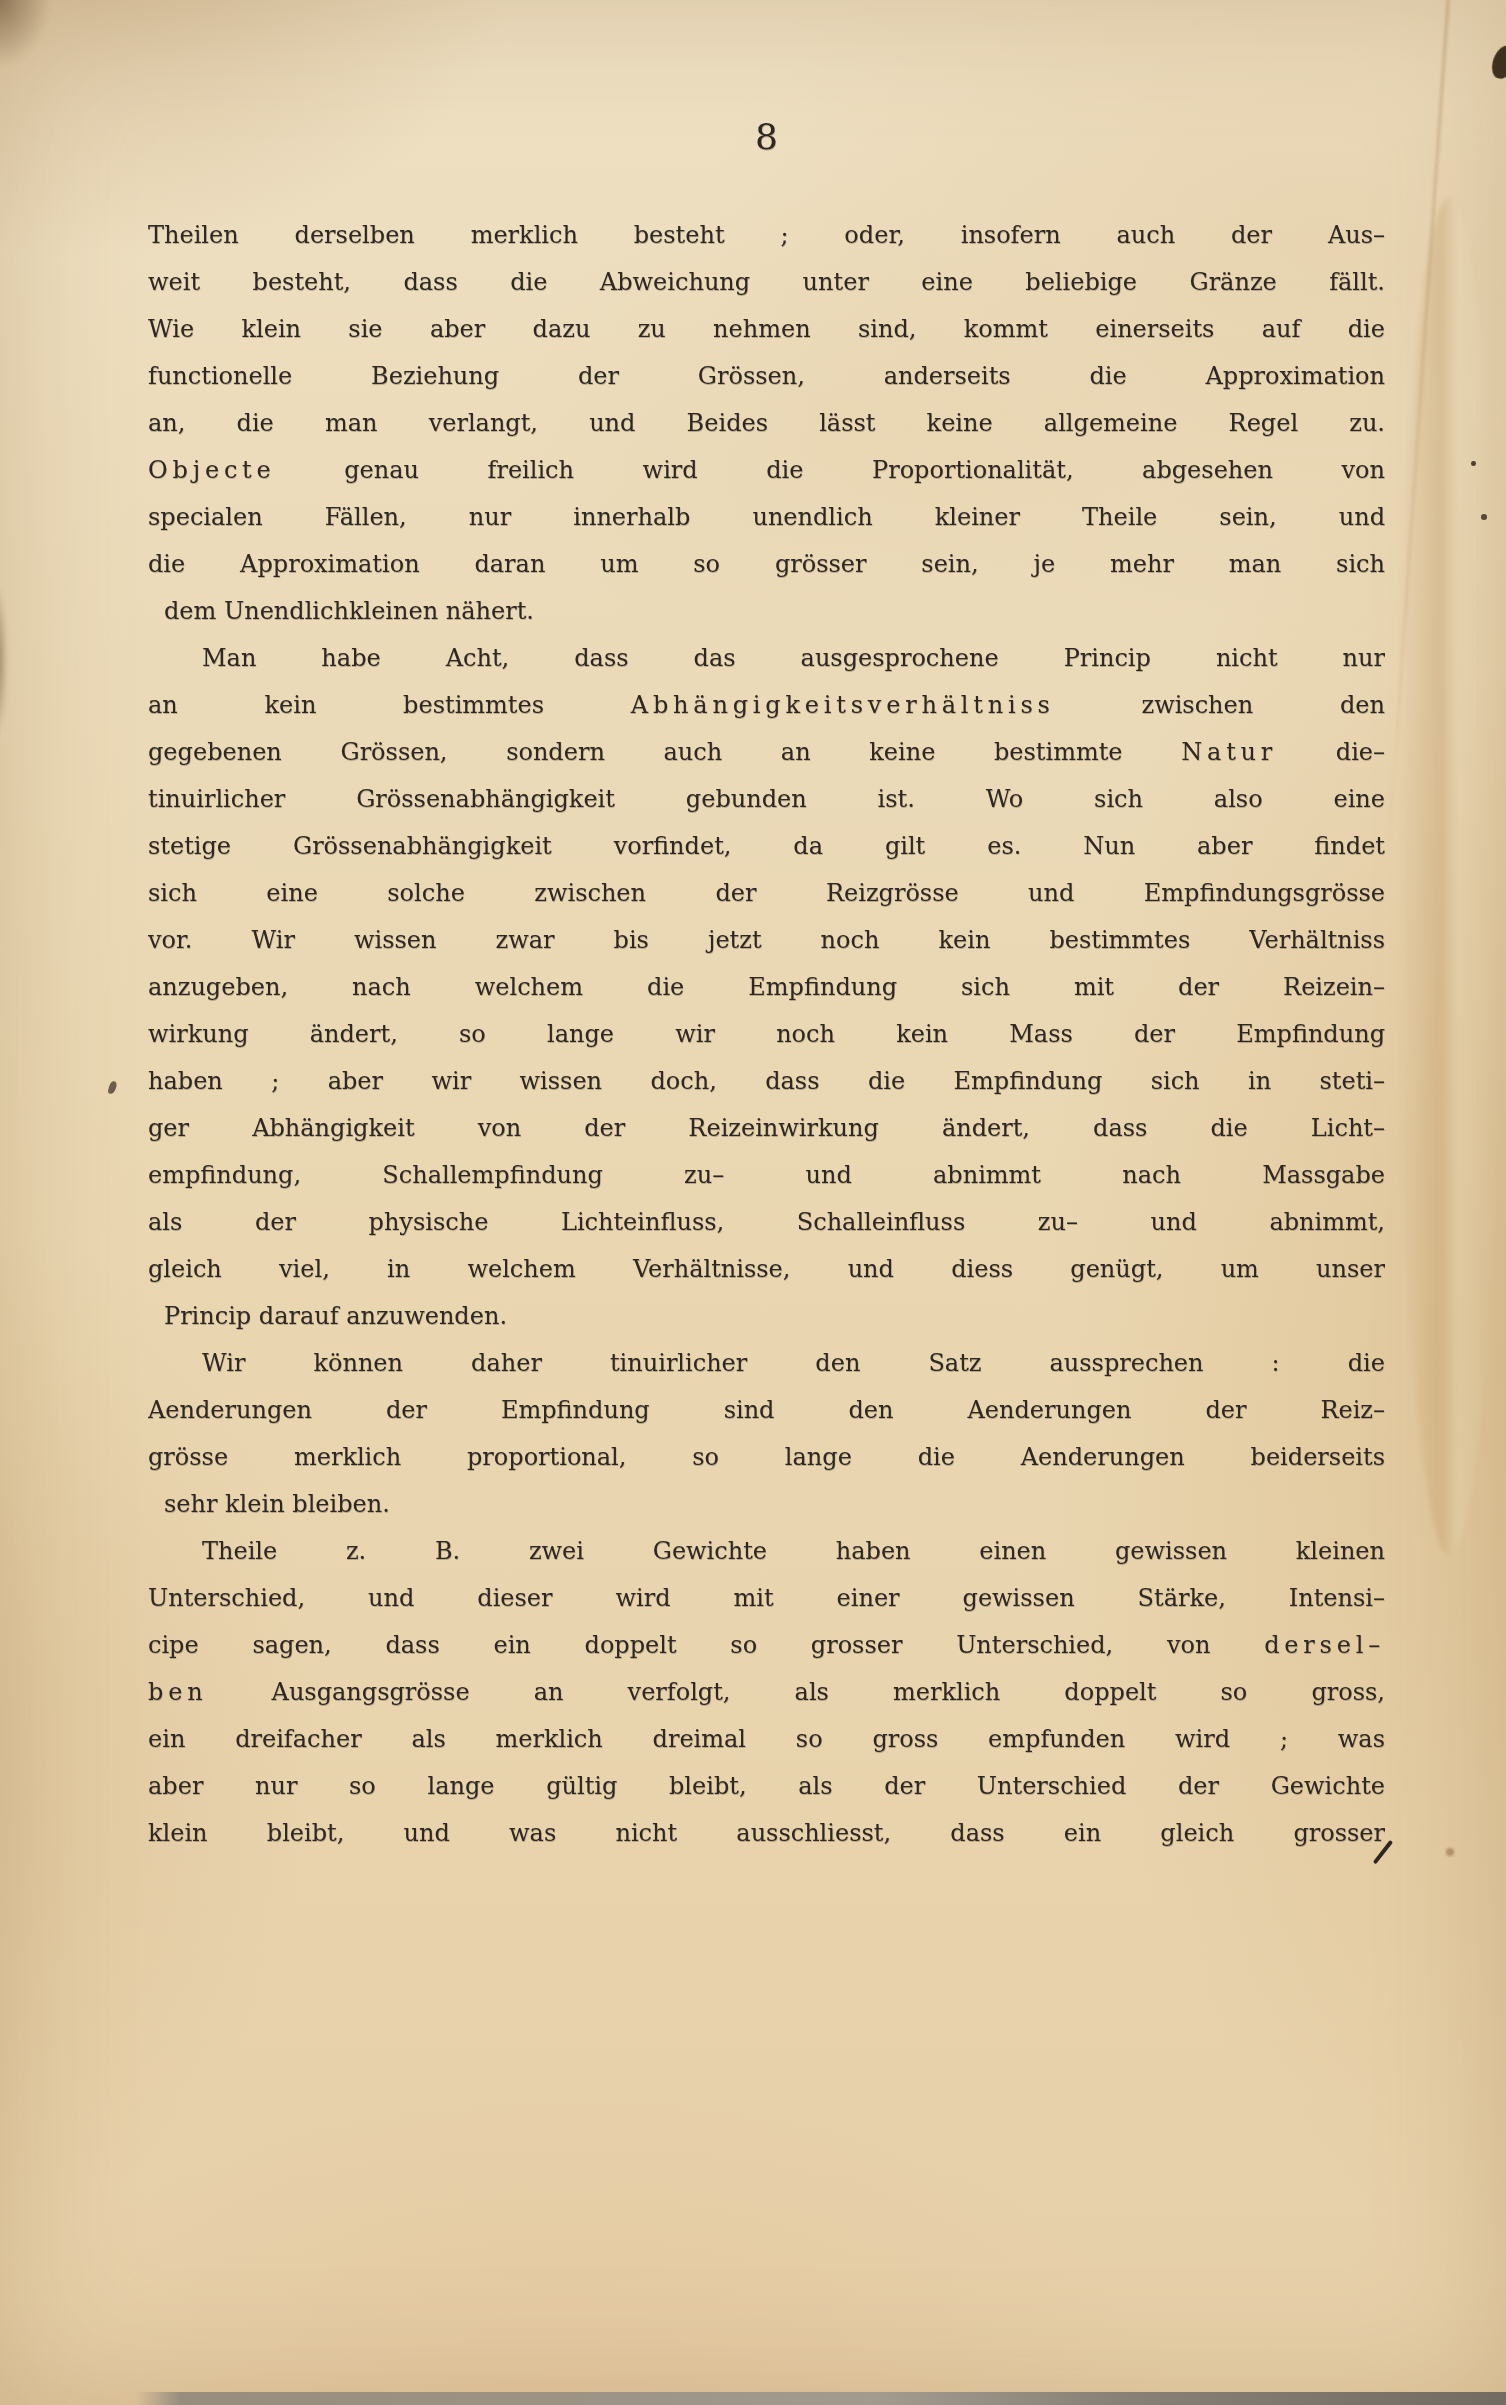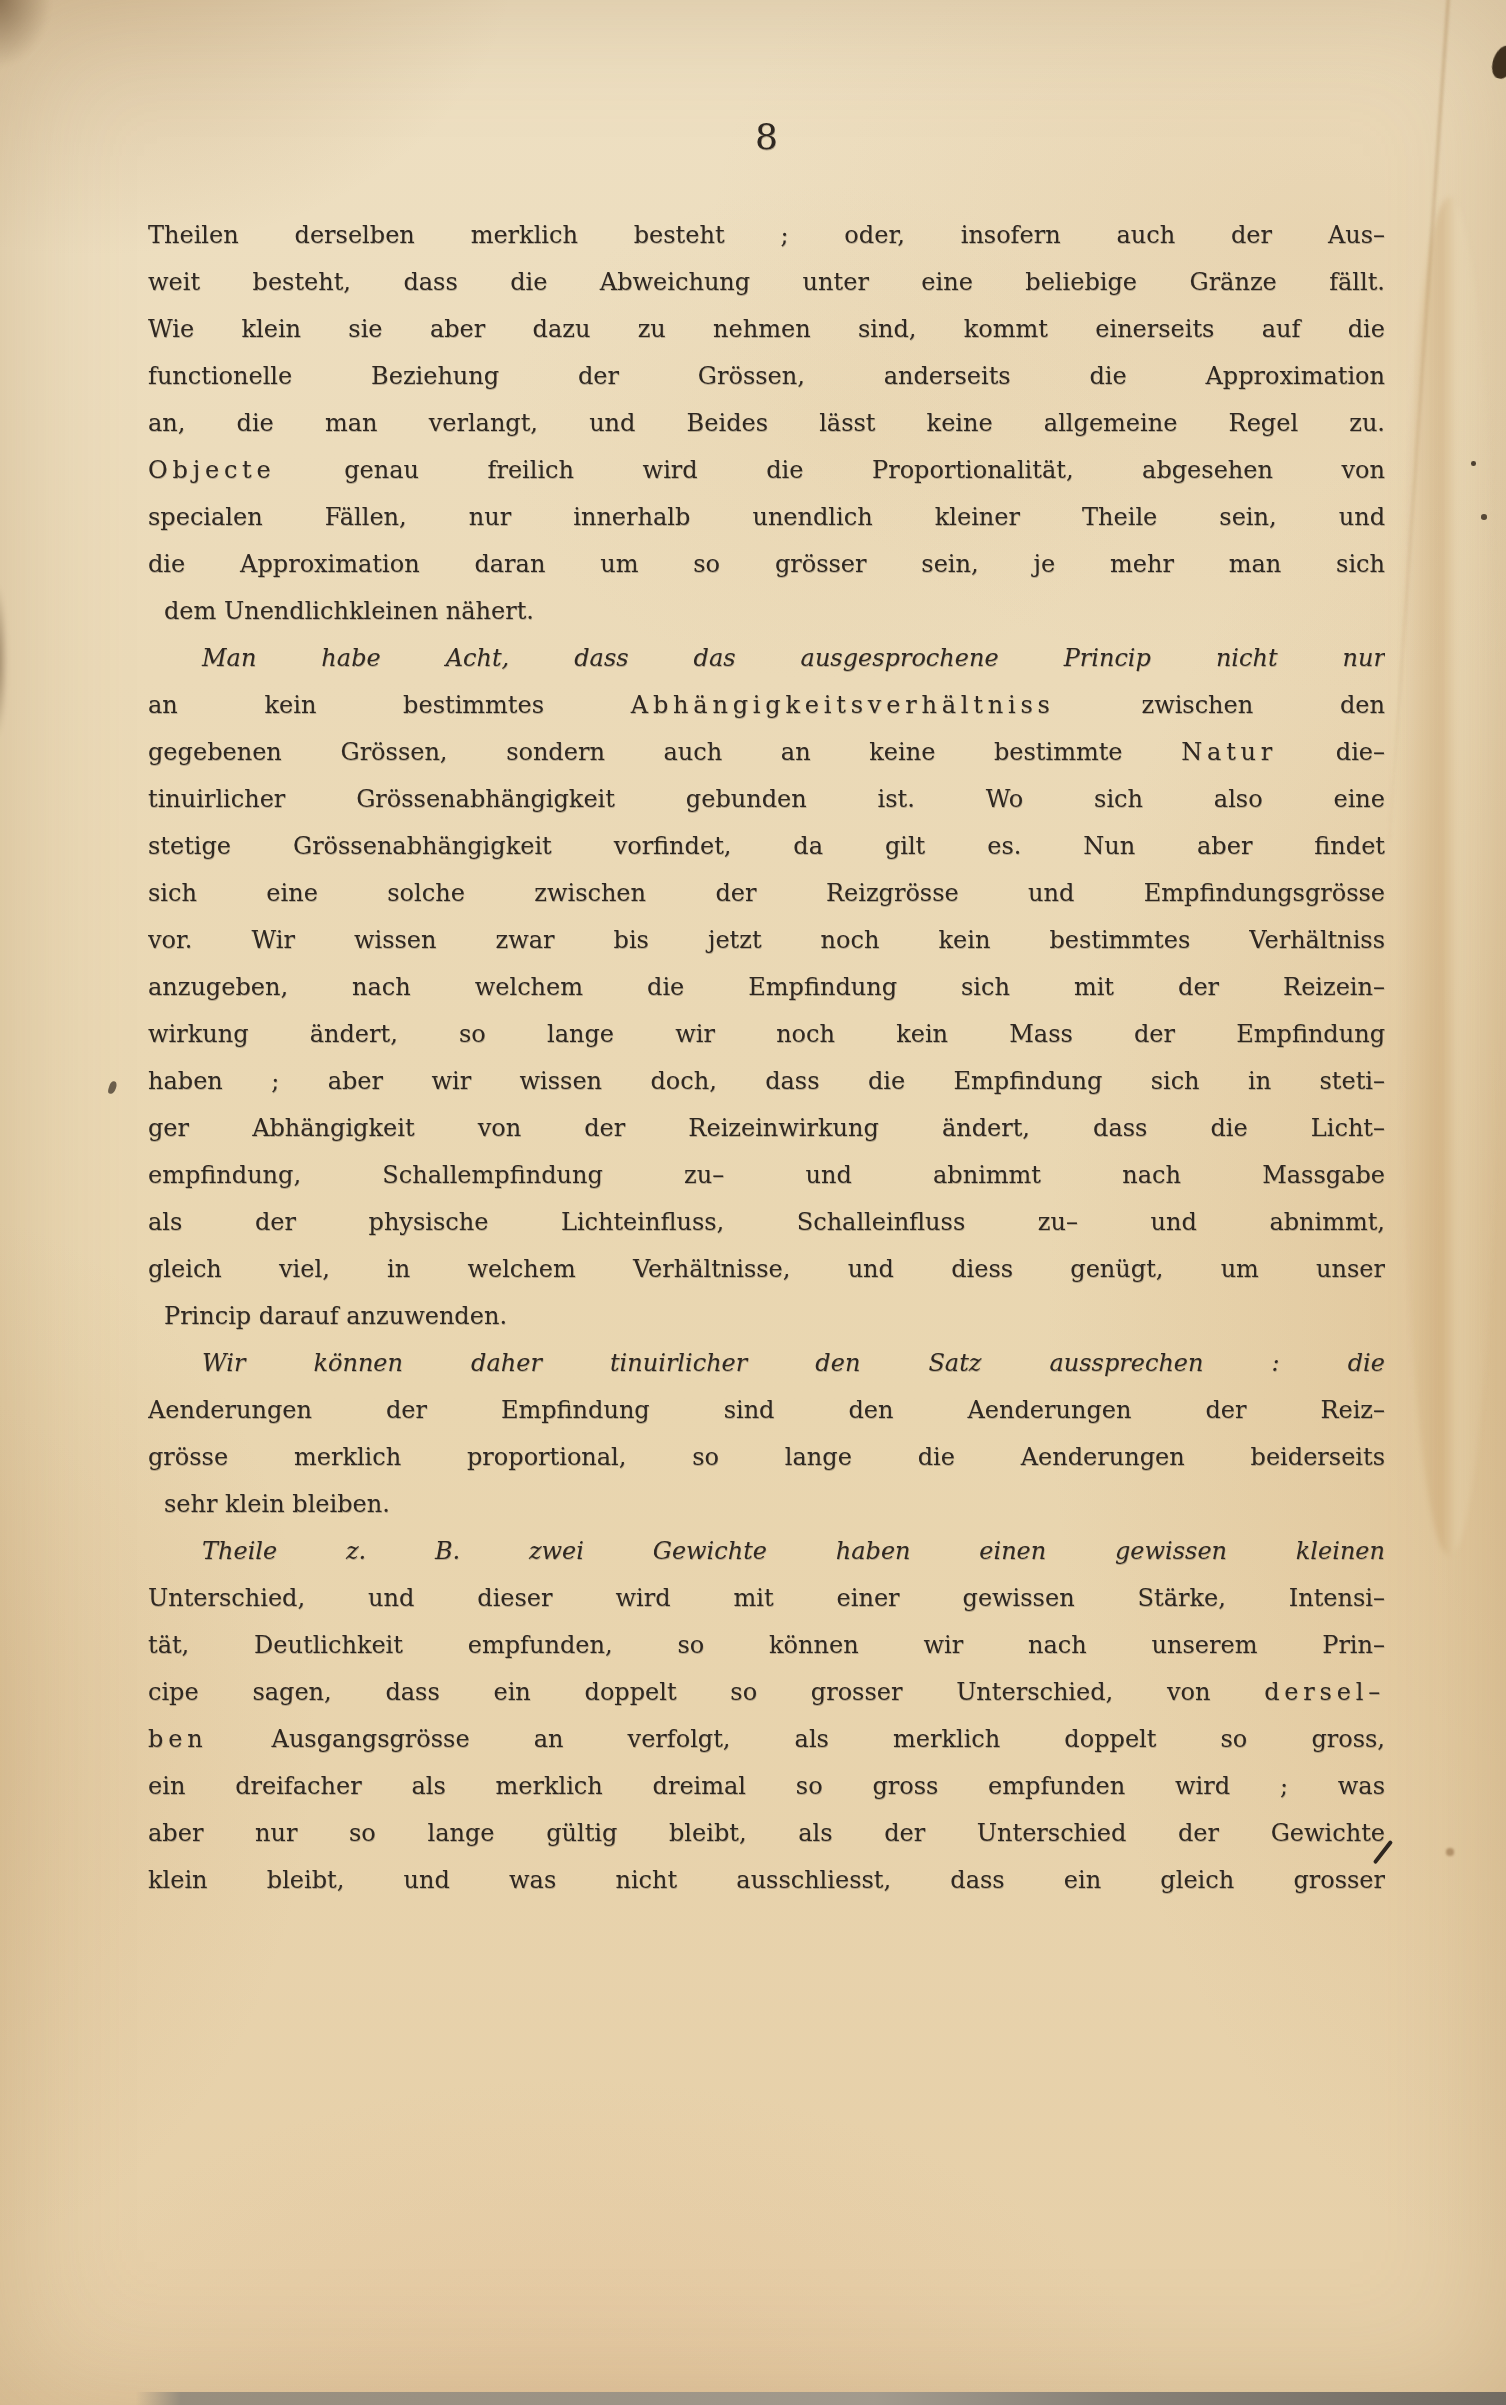--- a/index.html
+++ b/index.html
@@ -76,7 +76,7 @@
   }
   .line{text-align:justify;text-align-last:justify;height:47px;overflow:hidden;}
   .line.last{text-align-last:left;margin-left:16px;}
-  .line.indent{text-indent:54px;font-style:italic;}
+  .line.indent{text-indent:54px;}
   .sperr{letter-spacing:0.2em;}
 </style>
 </head>

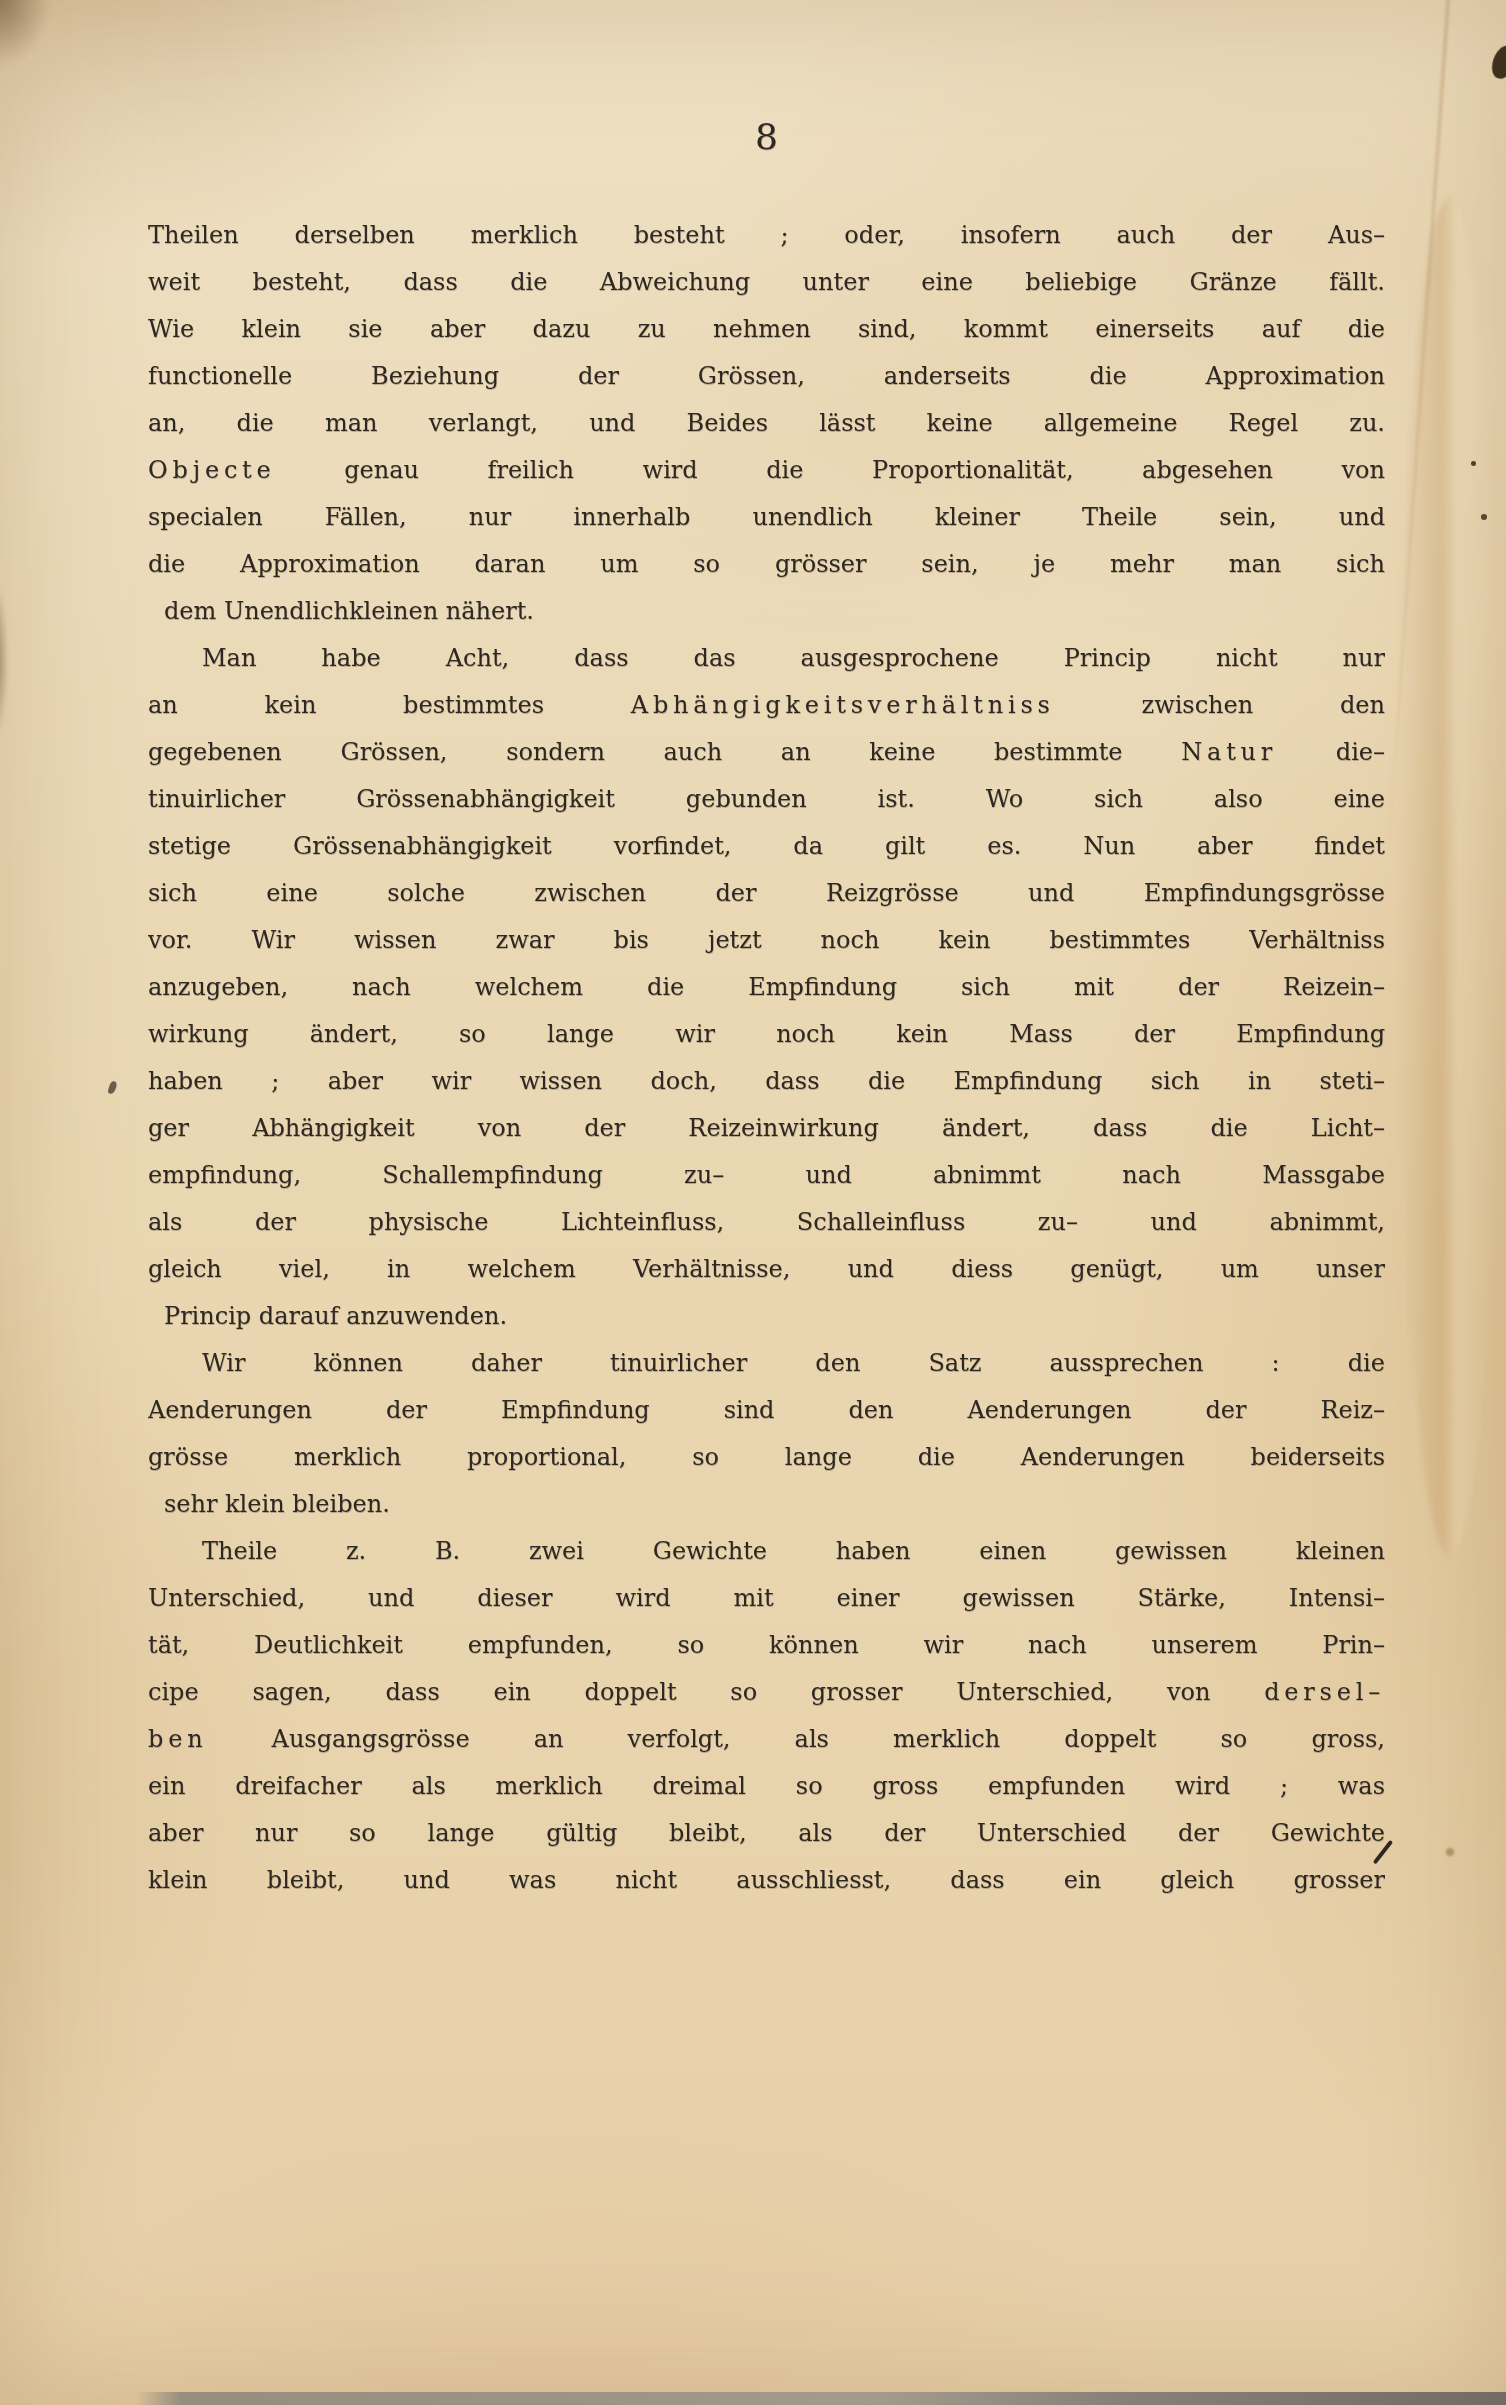--- a/index.html
+++ b/index.html
@@ -124,7 +124,6 @@
       <div class="line last"><span>sehr klein bleiben.</span></div>
       <div class="line indent"><span>Theile z. B. zwei Gewichte haben einen gewissen kleinen</span></div>
       <div class="line"><span>Unterschied, und dieser wird mit einer gewissen Stärke, Intensi–</span></div>
-      <div class="line"><span>tät, Deutlichkeit empfunden, so können wir nach unserem Prin–</span></div>
       <div class="line"><span>cipe sagen, dass ein doppelt so grosser Unterschied, von </span><span class="sperr">dersel–</span></div>
       <div class="line"><span class="sperr">ben</span><span> Ausgangsgrösse an verfolgt, als merklich doppelt so gross,</span></div>
       <div class="line"><span>ein dreifacher als merklich dreimal so gross empfunden wird ; was</span></div>

